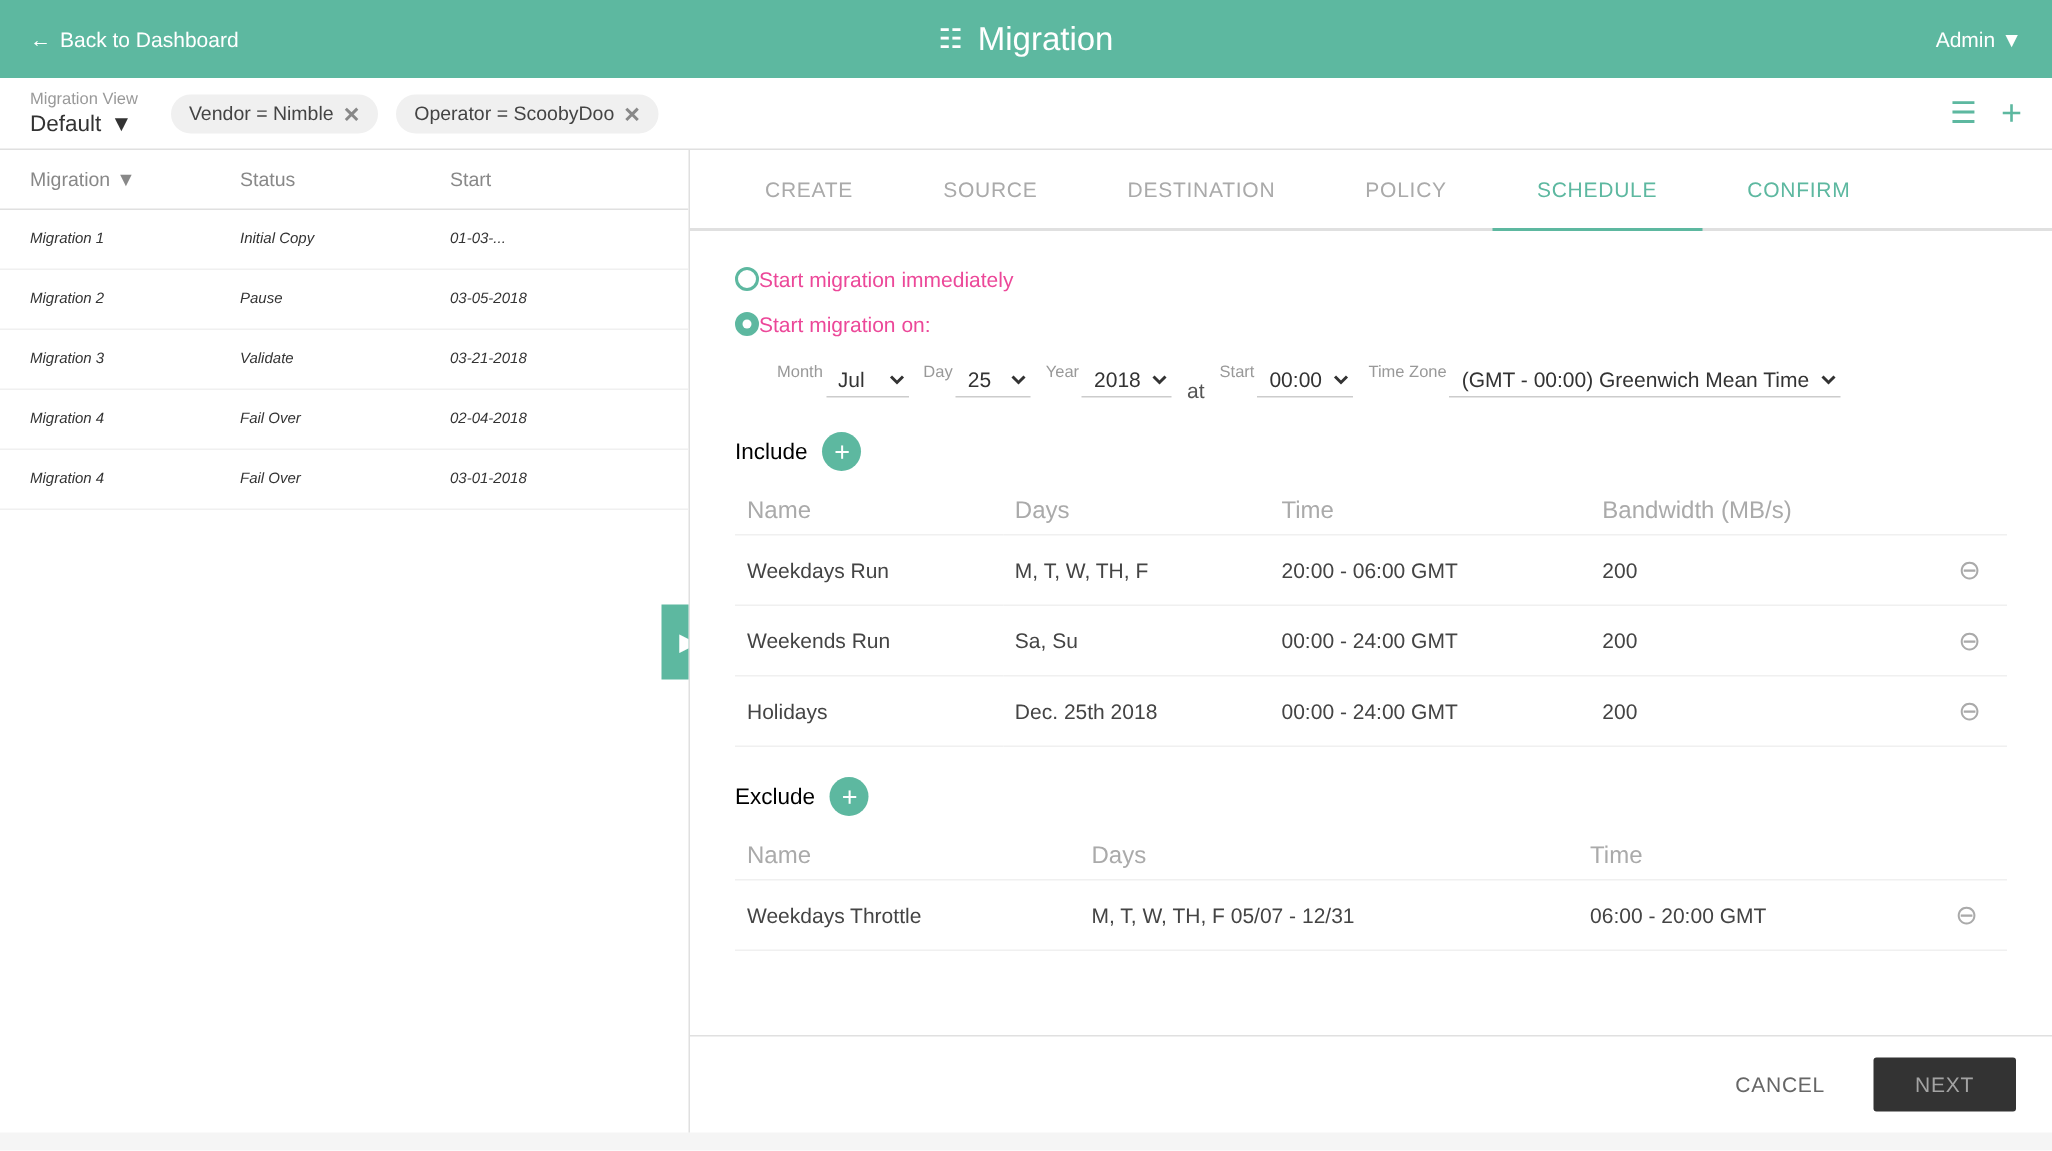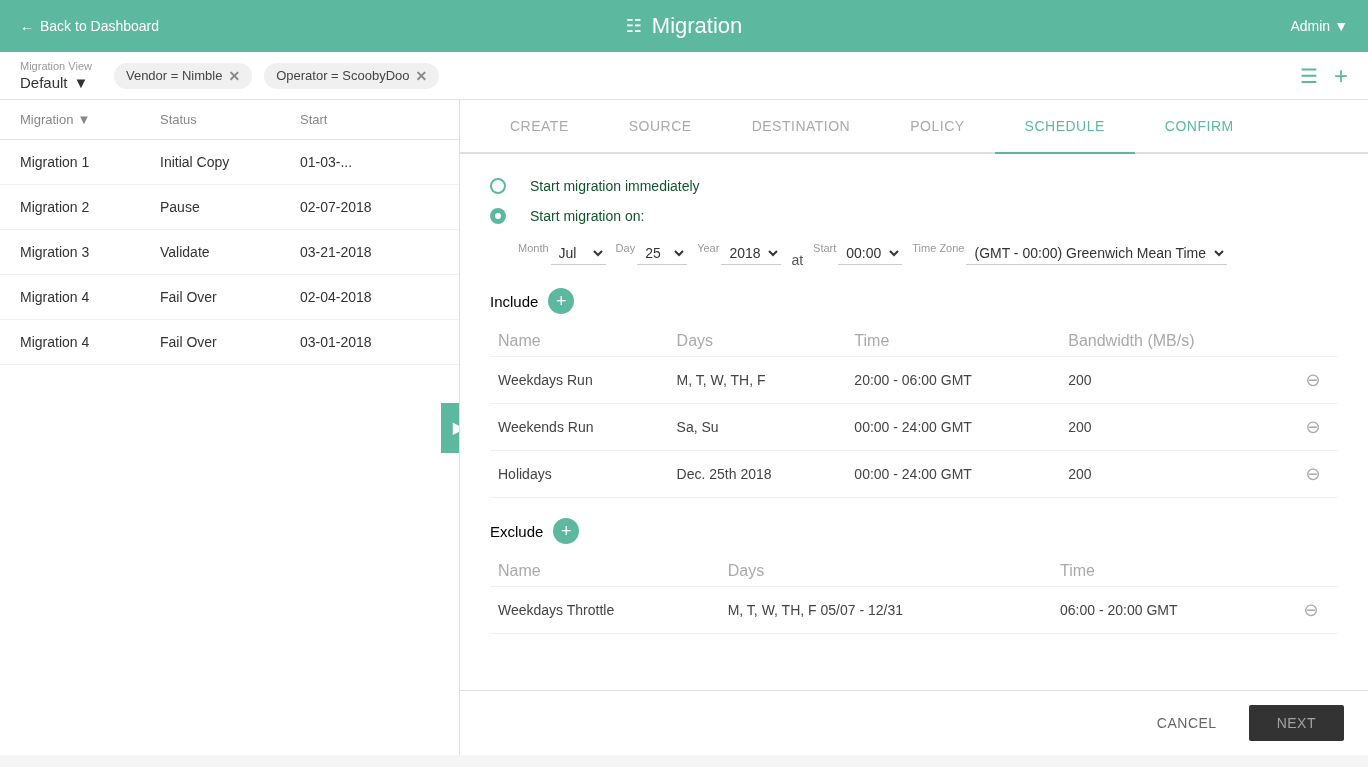--- a/index.html
+++ b/index.html
@@ -124,9 +124,10 @@
       display: flex;
       padding: 14px 20px;
       border-bottom: 1px solid #f0f0f0;
-      font-size: 14px;
+      font-size: 10px;
       color: #333;
       cursor: pointer;
+      font-style: italic;
     }
 
     

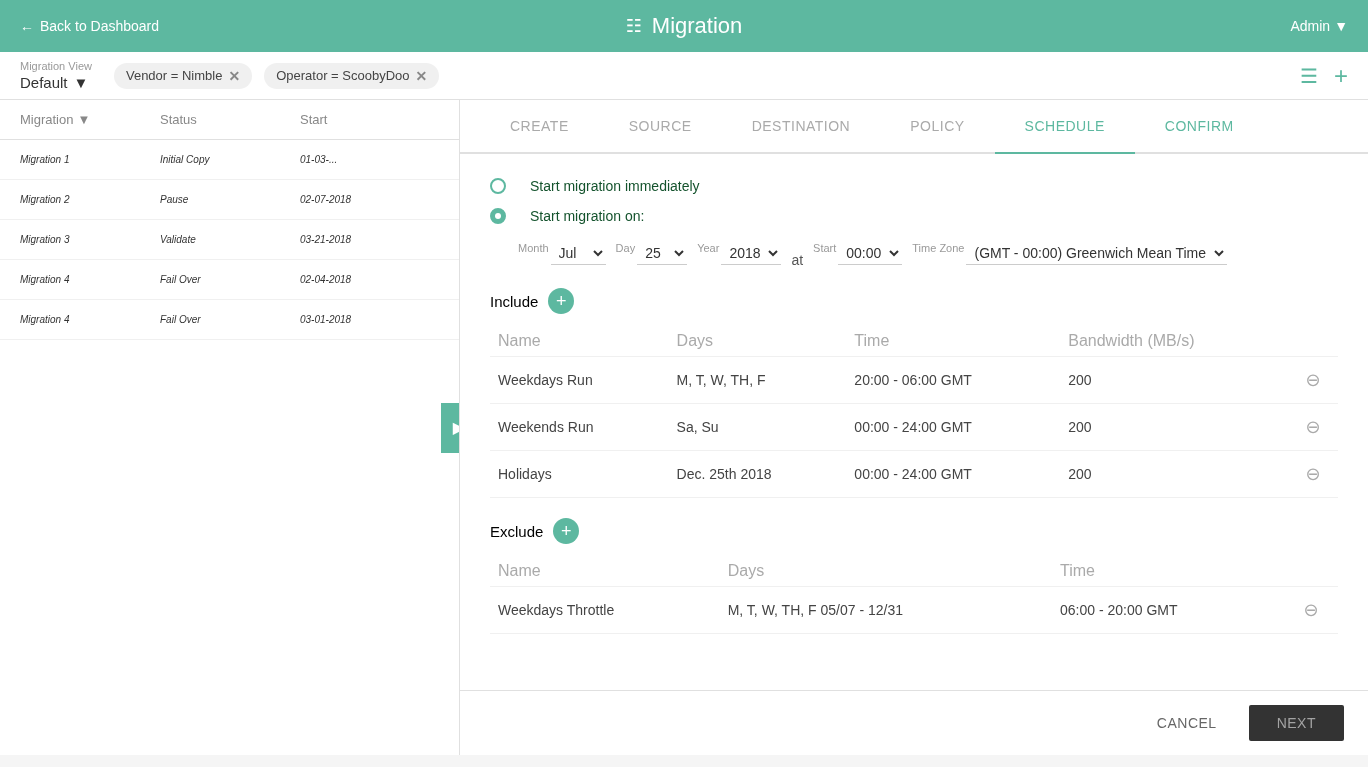--- a/index.html
+++ b/index.html
@@ -198,10 +198,10 @@
     .start-option {
       display: flex;
       align-items: center;
-      gap: 24px;
+      gap: 0;
       margin-bottom: 14px;
       font-size: 14px;
-      color: #14532d;
+      color: #ec4899;
     }
     .radio-circle {
       width: 16px;

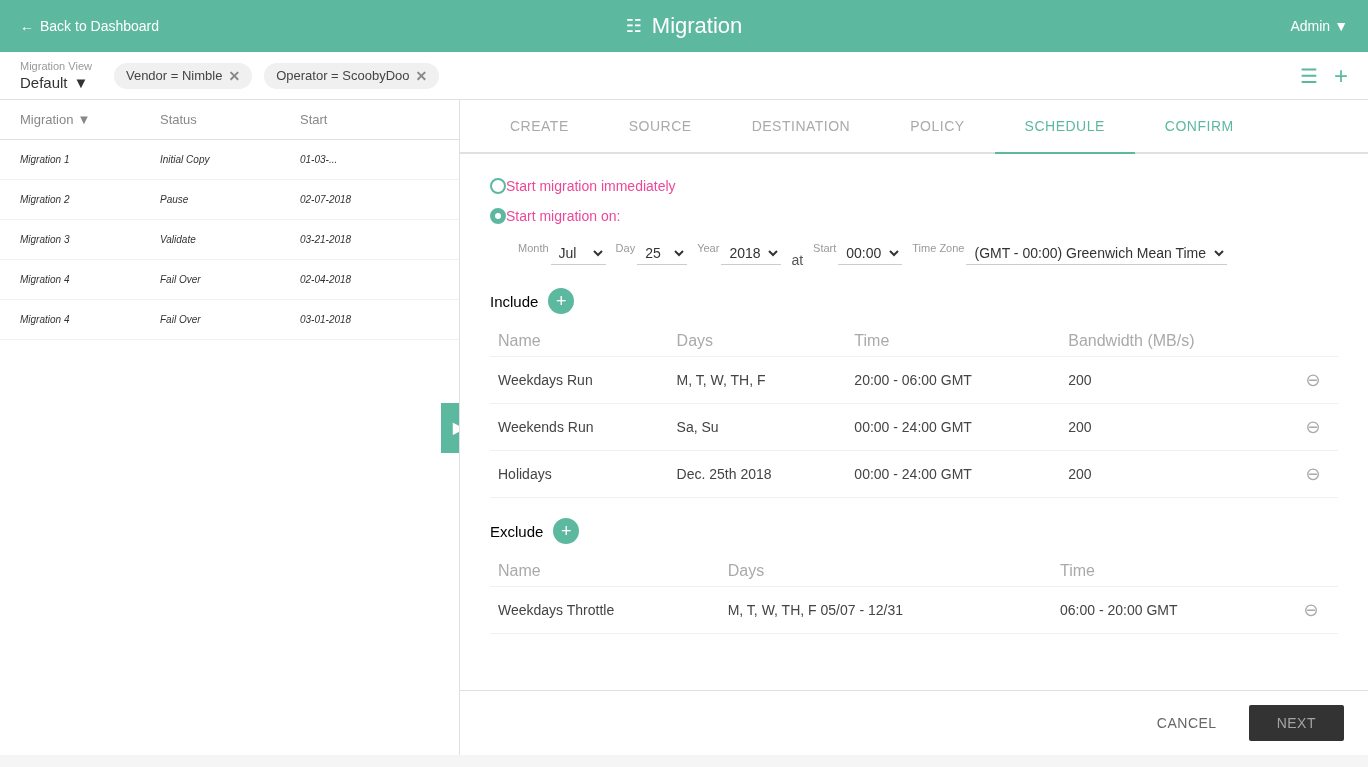--- a/index.html
+++ b/index.html
@@ -396,7 +396,7 @@
         <div class="table-row">
     <div class="col-migration">Migration 2</div>
     <div class="col-status">Pause</div>
-    <div class="col-start">02-07-2018</div>
+    <div class="col-start">03-05-2018</div>
   </div>
         <div class="table-row">
     <div class="col-migration">Migration 3</div>

